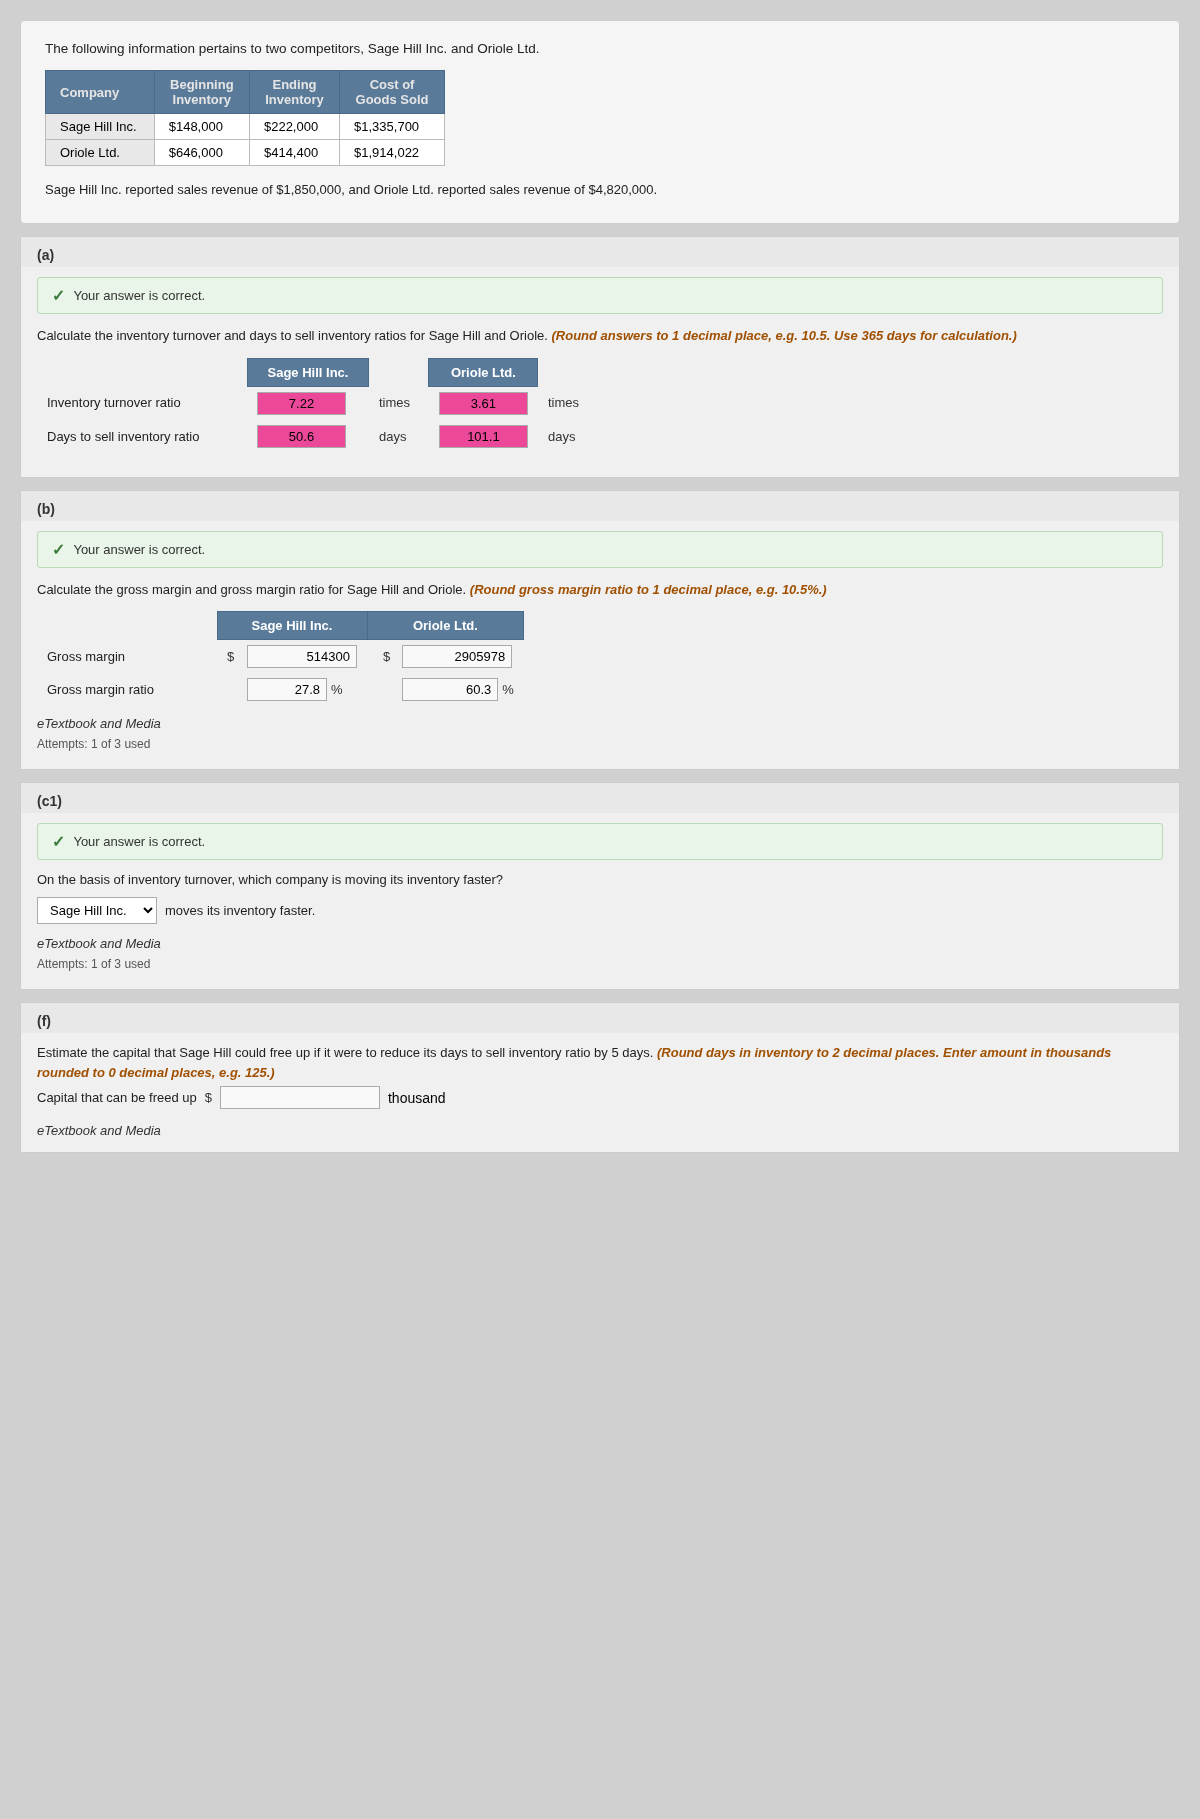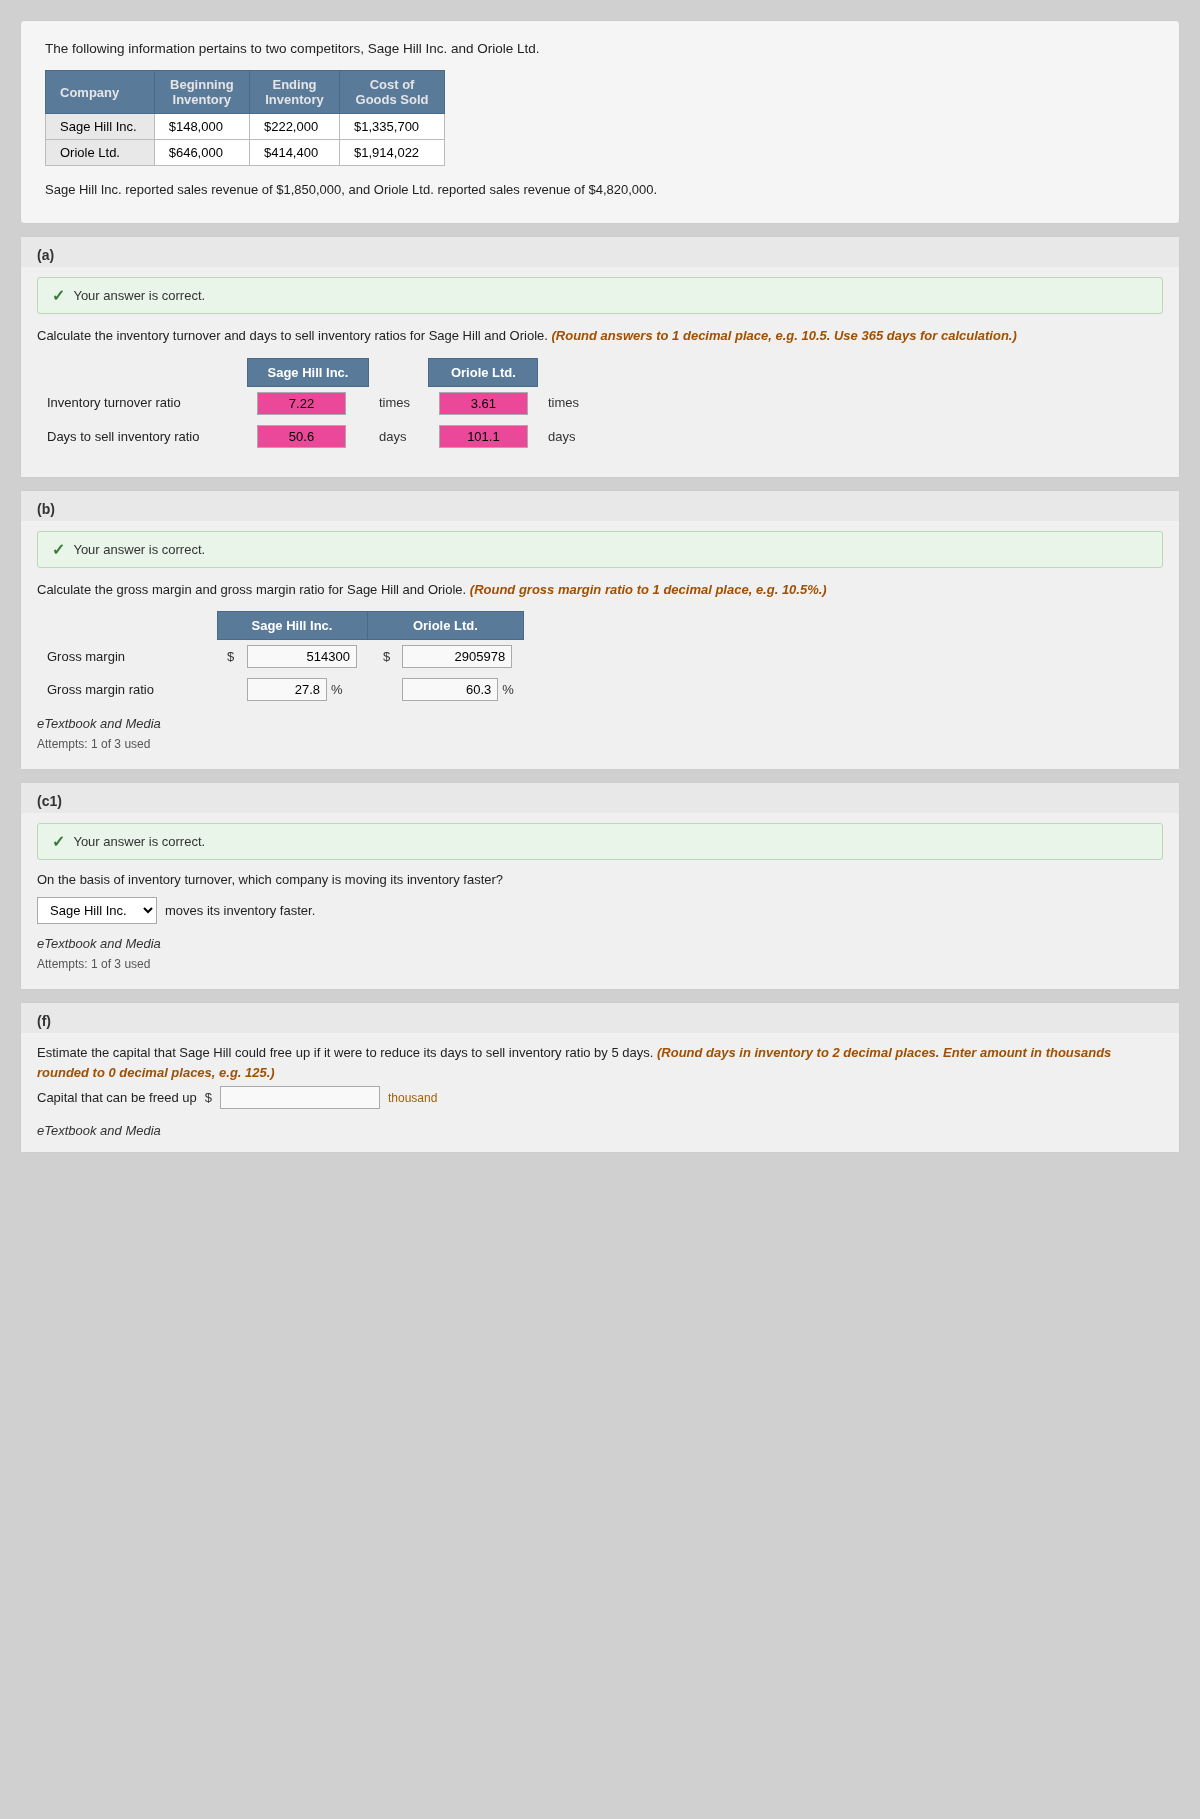--- a/index.html
+++ b/index.html
@@ -253,8 +253,8 @@
       color: #333;
     }
     .thousand-label {
-      font-size: 12px;
-      color: #a16207;
+      font-size: 14px;
+      color: #000000;
     }
   </style>
 </head>

